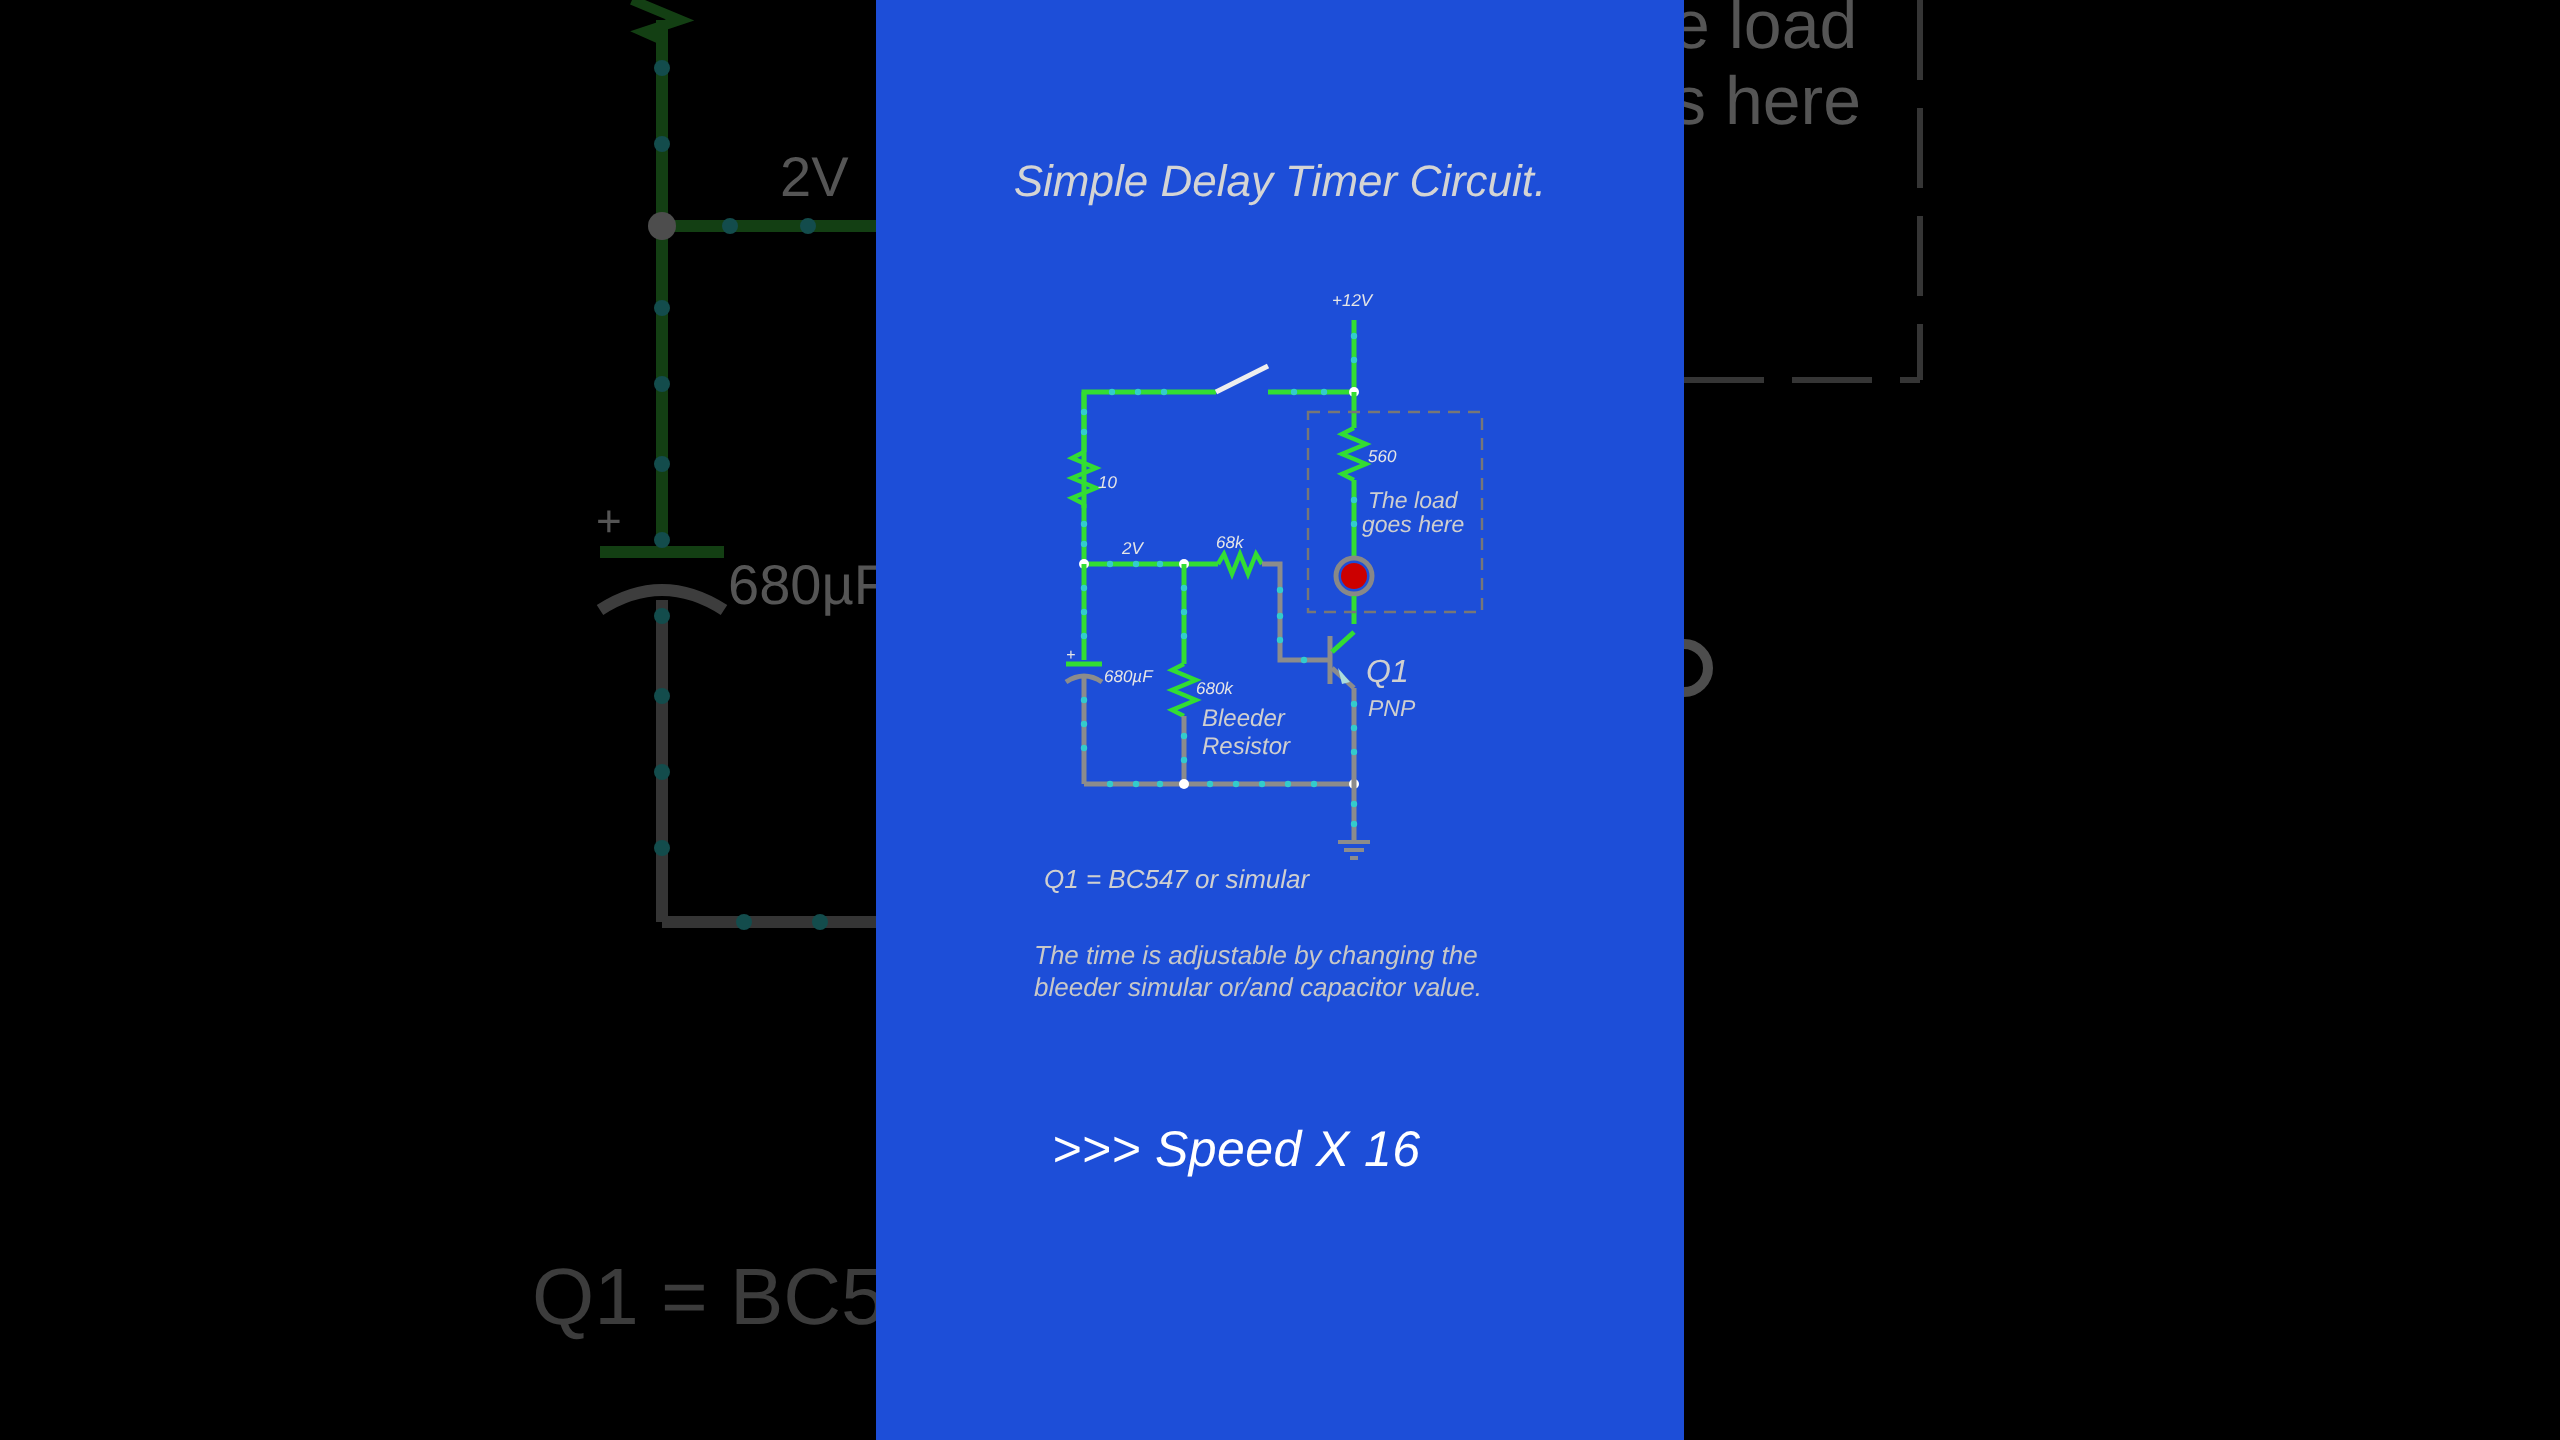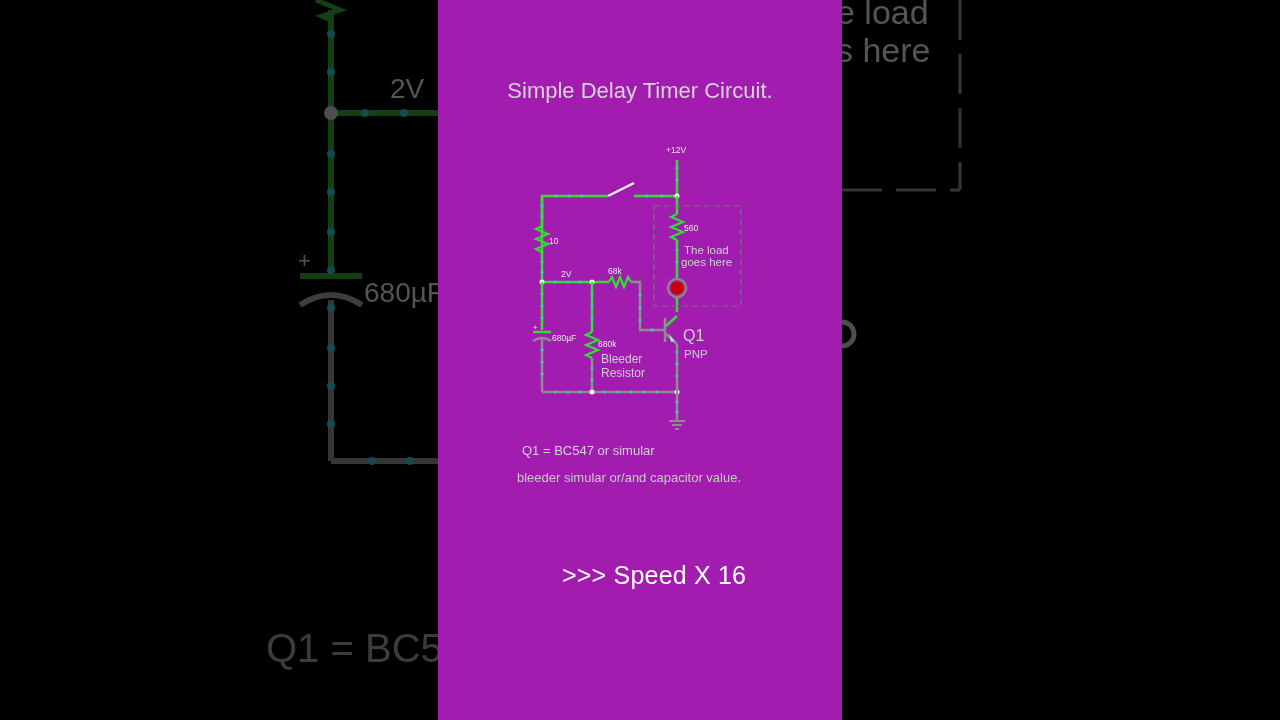--- a/index.html
+++ b/index.html
@@ -6,7 +6,7 @@
   body { width: 1280px; height: 720px; position: relative; overflow: hidden; font-family: "Liberation Sans", sans-serif; }
   .bg-layer { position: absolute; left: 0; top: 0; width: 1280px; height: 720px; }
   .bg-layer svg { position: absolute; left: 0; top: 0; }
-  .center-panel { position: absolute; left: 438px; top: 0; width: 404px; height: 720px; background: #a21caf; }
+  .center-panel { position: absolute; left: 438px; top: 0; width: 404px; height: 720px; background: #1d4ed8; font-style: italic; }
   .title { position: absolute; left: 0; top: 78px; width: 404px; text-align: center; color: #d4d4d4; font-size: 22px; }
   .circuit { position: absolute; left: 0; top: 0; }
   .note1 { position: absolute; left: 84px; top: 443px; color: #d0d0d0; font-size: 13px; }

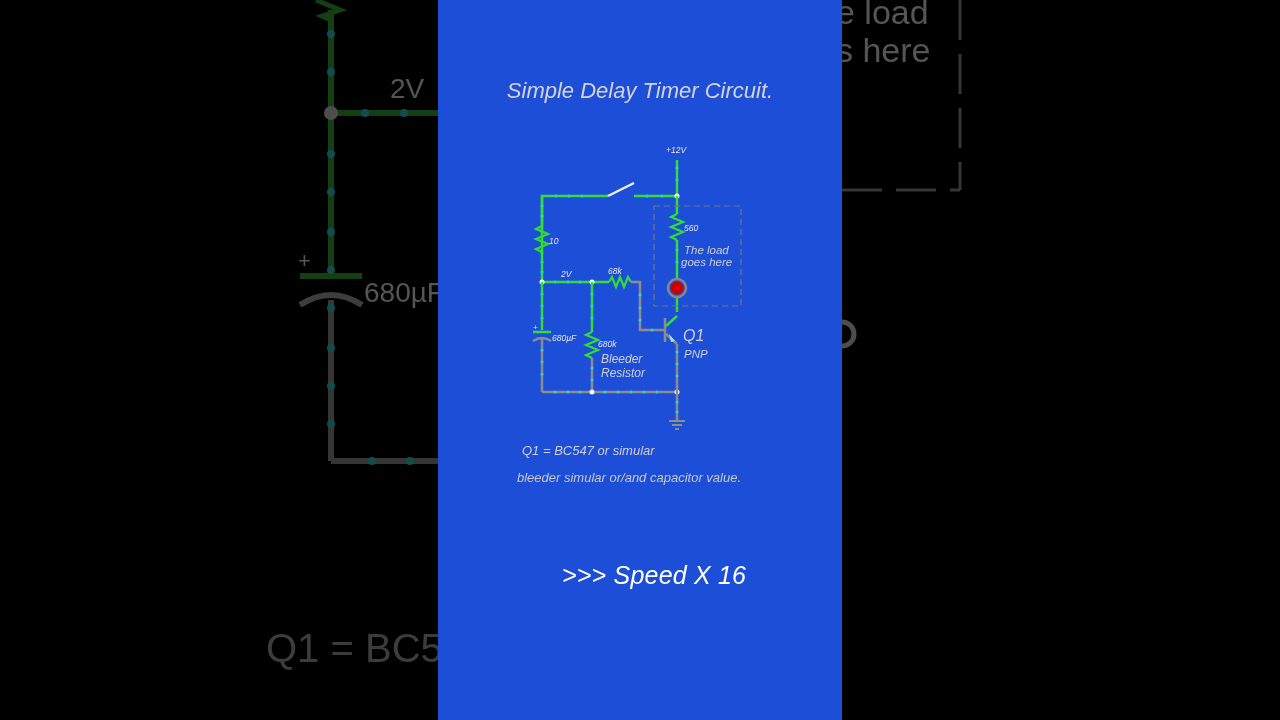--- a/index.html
+++ b/index.html
@@ -9,7 +9,7 @@
   .center-panel { position: absolute; left: 438px; top: 0; width: 404px; height: 720px; background: #1d4ed8; font-style: italic; }
   .title { position: absolute; left: 0; top: 78px; width: 404px; text-align: center; color: #d4d4d4; font-size: 22px; }
   .circuit { position: absolute; left: 0; top: 0; }
-  .note1 { position: absolute; left: 84px; top: 443px; color: #d0d0d0; font-size: 13px; }
+  .note1 { position: absolute; left: 84px; top: 432px; color: #d0d0d0; font-size: 13px; }
   .note2 { position: absolute; left: 79px; top: 470px; color: #c8c8c8; font-size: 13px; line-height: 16px; width: 260px; }
   .speed { position: absolute; left: 88px; top: 561px; color: #ffffff; font-size: 25px; letter-spacing: 0.2px; margin-left: 36px; }
   .lbl { font-family: "Liberation Sans", sans-serif; }

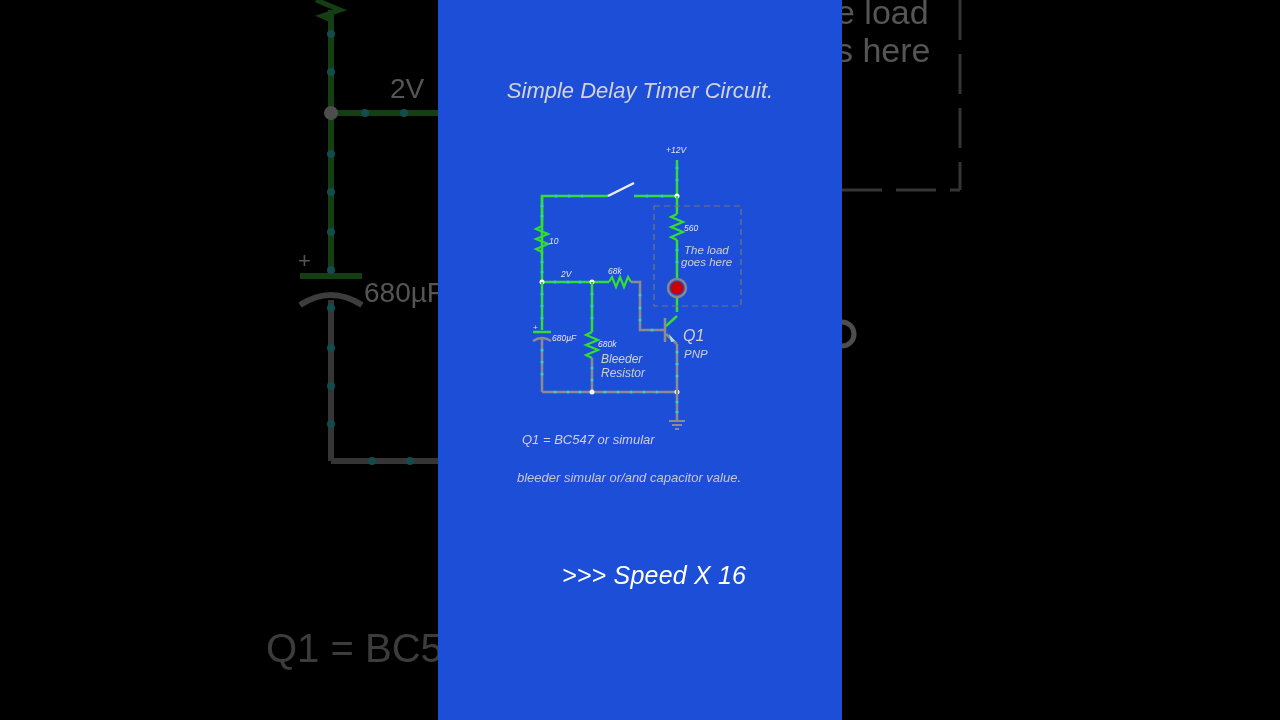--- a/index.html
+++ b/index.html
@@ -191,6 +191,7 @@
 
   <div class="note1">Q1 = BC547 or simular</div>
   <div class="note2">
+    <div>The time is adjustable by changing the</div>
     <div>bleeder simular or/and capacitor value.</div>
   </div>
 

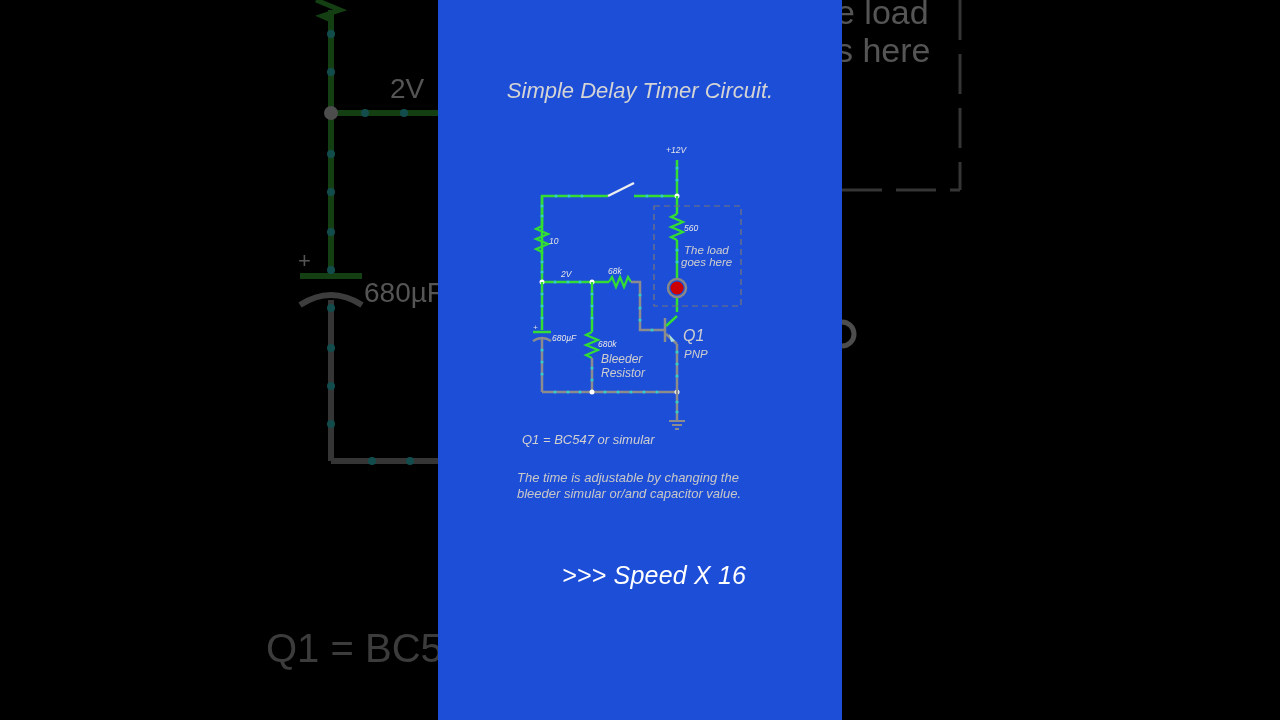--- a/index.html
+++ b/index.html
@@ -11,7 +11,7 @@
   .circuit { position: absolute; left: 0; top: 0; }
   .note1 { position: absolute; left: 84px; top: 432px; color: #d0d0d0; font-size: 13px; }
   .note2 { position: absolute; left: 79px; top: 470px; color: #c8c8c8; font-size: 13px; line-height: 16px; width: 260px; }
-  .speed { position: absolute; left: 88px; top: 561px; color: #ffffff; font-size: 25px; letter-spacing: 0.2px; margin-left: 36px; }
+  .speed { position: absolute; left: 88px; top: 561px; color: #ffffff; font-size: 25px; letter-spacing: 0.2px; }
   .lbl { font-family: "Liberation Sans", sans-serif; }
 </style>
 </head>

